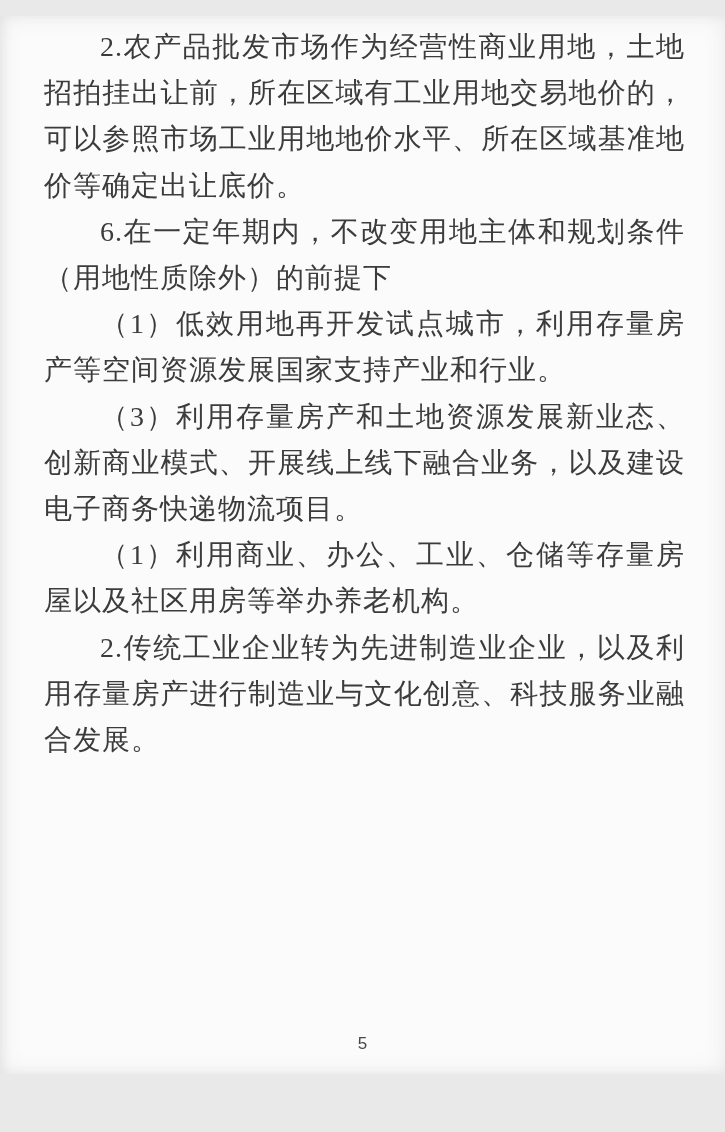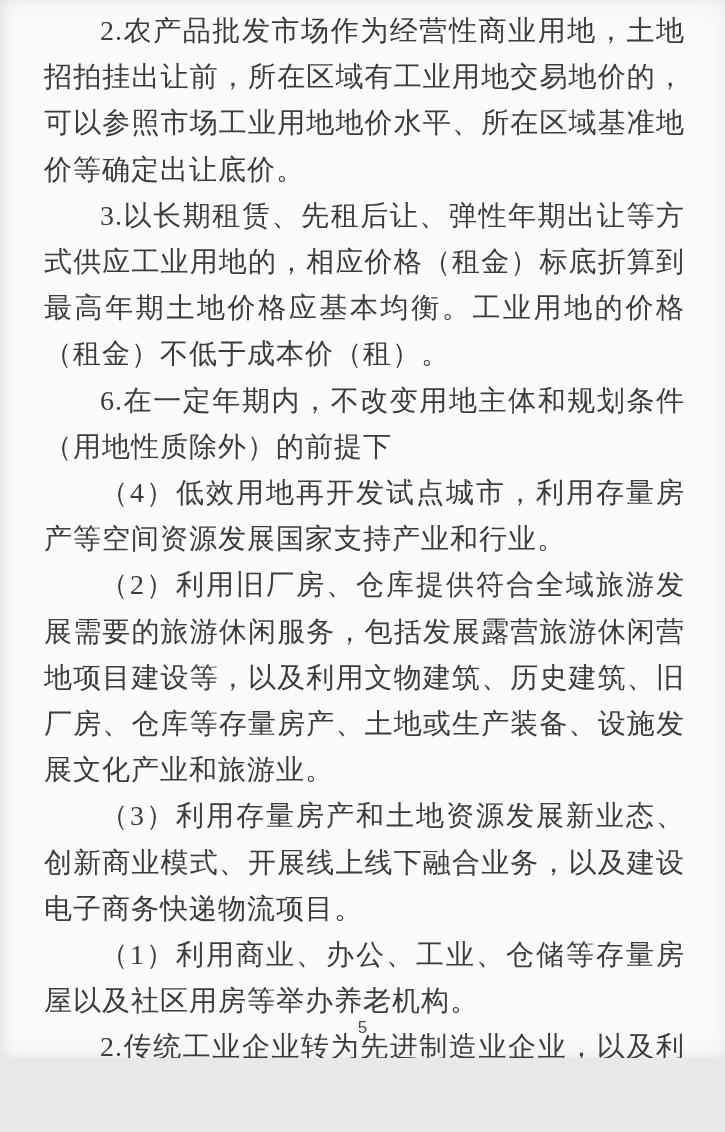--- a/index.html
+++ b/index.html
@@ -11,7 +11,7 @@
     position: relative;
     width: 725px;
     height: 1058px;
-    margin: 0 auto;
+    margin: 16px auto;
     background: #fbfbfb;
     box-shadow: inset 0 0 22px rgba(90,90,90,0.10), inset 4px 0 10px rgba(120,120,120,0.08);
     overflow: hidden;

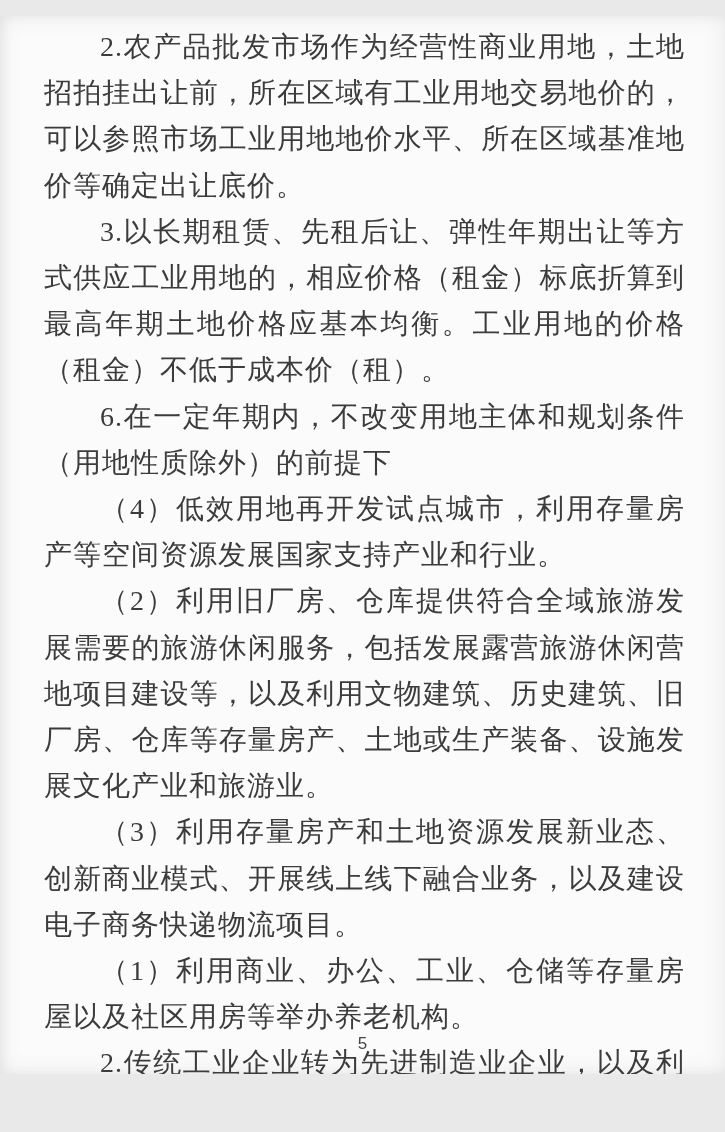--- a/index.html
+++ b/index.html
@@ -51,7 +51,6 @@
 <div class="page">
   <div class="content">
     <p>2.农产品批发市场作为经营性商业用地，土地招拍挂出让前，所在区域有工业用地交易地价的，可以参照市场工业用地地价水平、所在区域基准地价等确定出让底价。</p>
-    <p>3.以长期租赁、先租后让、弹性年期出让等方式供应工业用地的，相应价格（租金）标底折算到最高年期土地价格应基本均衡。工业用地的价格（租金）不低于成本价（租）。</p>
     <p>6.在一定年期内，不改变用地主体和规划条件（用地性质除外）的前提下</p>
     <p>（4）低效用地再开发试点城市，利用存量房产等空间资源发展国家支持产业和行业。</p>
     <p>（2）利用旧厂房、仓库提供符合全域旅游发展需要的旅游休闲服务，包括发展露营旅游休闲营地项目建设等，以及利用文物建筑、历史建筑、旧厂房、仓库等存量房产、土地或生产装备、设施发展文化产业和旅游业。</p>

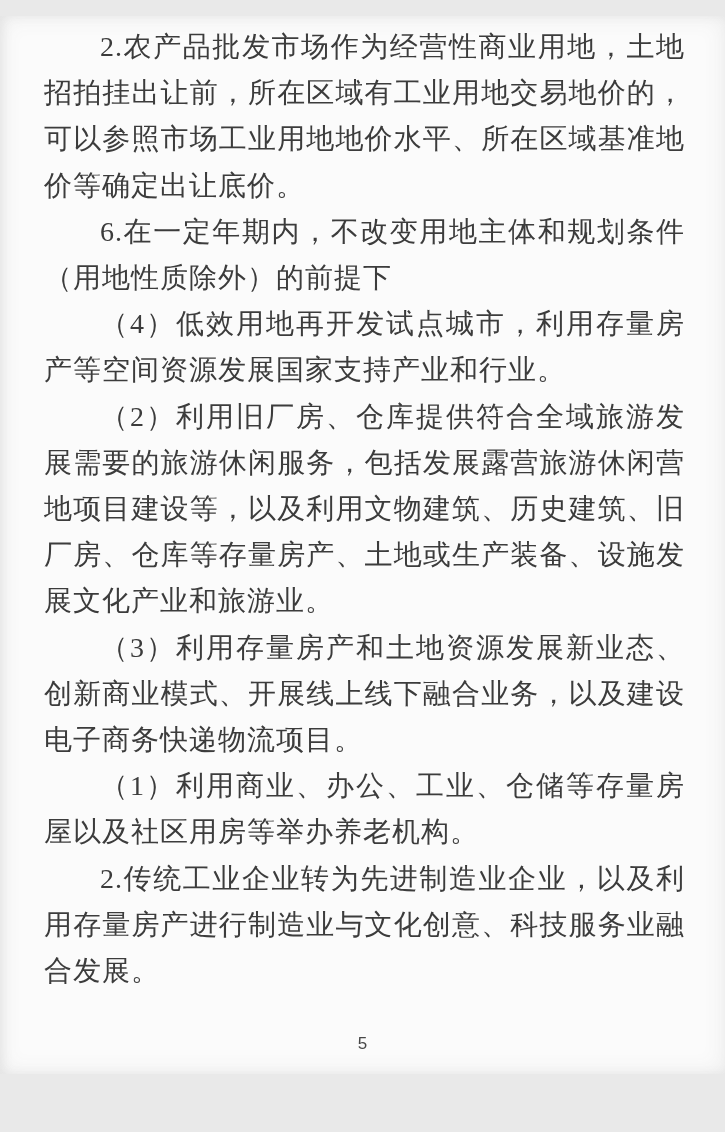--- a/index.html
+++ b/index.html
@@ -52,7 +52,7 @@
   <div class="content">
     <p>2.农产品批发市场作为经营性商业用地，土地招拍挂出让前，所在区域有工业用地交易地价的，可以参照市场工业用地地价水平、所在区域基准地价等确定出让底价。</p>
     <p>6.在一定年期内，不改变用地主体和规划条件（用地性质除外）的前提下</p>
-    <p>（4）低效用地再开发试点城市，利用存量房产等空间资源发展国家支持产业和行业。</p>
+    <p>（1）低效用地再开发试点城市，利用存量房产等空间资源发展国家支持产业和行业。</p>
     <p>（2）利用旧厂房、仓库提供符合全域旅游发展需要的旅游休闲服务，包括发展露营旅游休闲营地项目建设等，以及利用文物建筑、历史建筑、旧厂房、仓库等存量房产、土地或生产装备、设施发展文化产业和旅游业。</p>
     <p>（3）利用存量房产和土地资源发展新业态、创新商业模式、开展线上线下融合业务，以及建设电子商务快递物流项目。</p>
     <p>（1）利用商业、办公、工业、仓储等存量房屋以及社区用房等举办养老机构。</p>

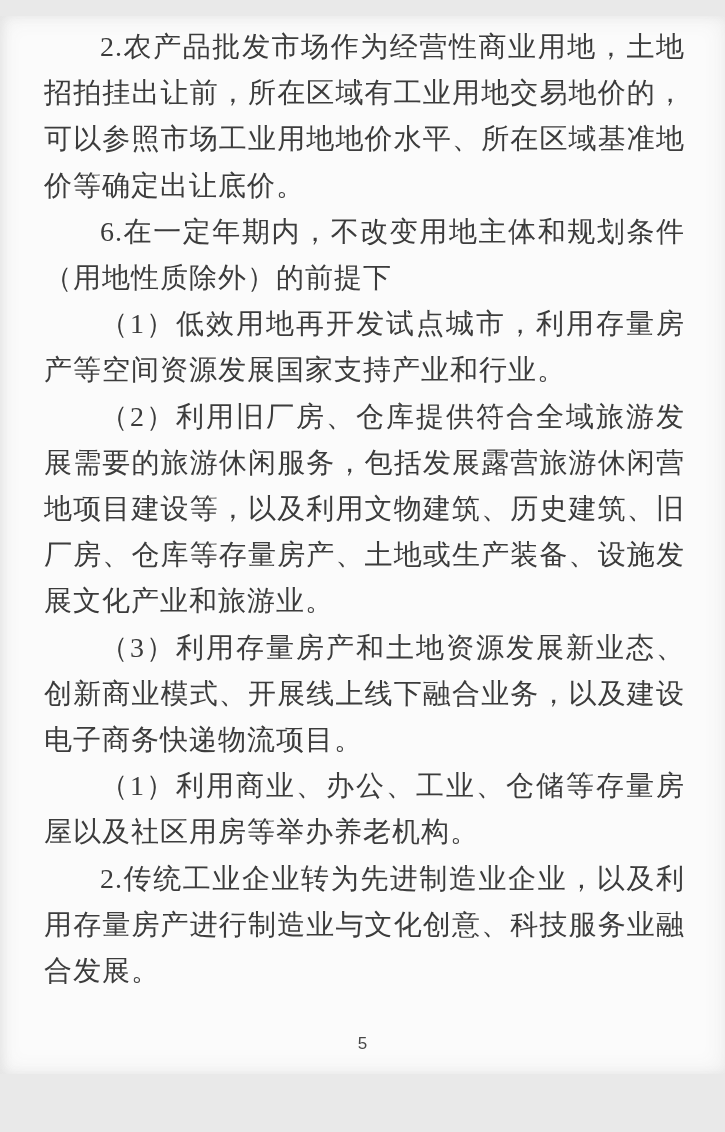--- a/index.html
+++ b/index.html
@@ -53,7 +53,6 @@
     <p>2.农产品批发市场作为经营性商业用地，土地招拍挂出让前，所在区域有工业用地交易地价的，可以参照市场工业用地地价水平、所在区域基准地价等确定出让底价。</p>
     <p>6.在一定年期内，不改变用地主体和规划条件（用地性质除外）的前提下</p>
     <p>（1）低效用地再开发试点城市，利用存量房产等空间资源发展国家支持产业和行业。</p>
-    <p>（2）利用旧厂房、仓库提供符合全域旅游发展需要的旅游休闲服务，包括发展露营旅游休闲营地项目建设等，以及利用文物建筑、历史建筑、旧厂房、仓库等存量房产、土地或生产装备、设施发展文化产业和旅游业。</p>
     <p>（3）利用存量房产和土地资源发展新业态、创新商业模式、开展线上线下融合业务，以及建设电子商务快递物流项目。</p>
     <p>（1）利用商业、办公、工业、仓储等存量房屋以及社区用房等举办养老机构。</p>
     <p>2.传统工业企业转为先进制造业企业，以及利用存量房产进行制造业与文化创意、科技服务业融合发展。</p>

